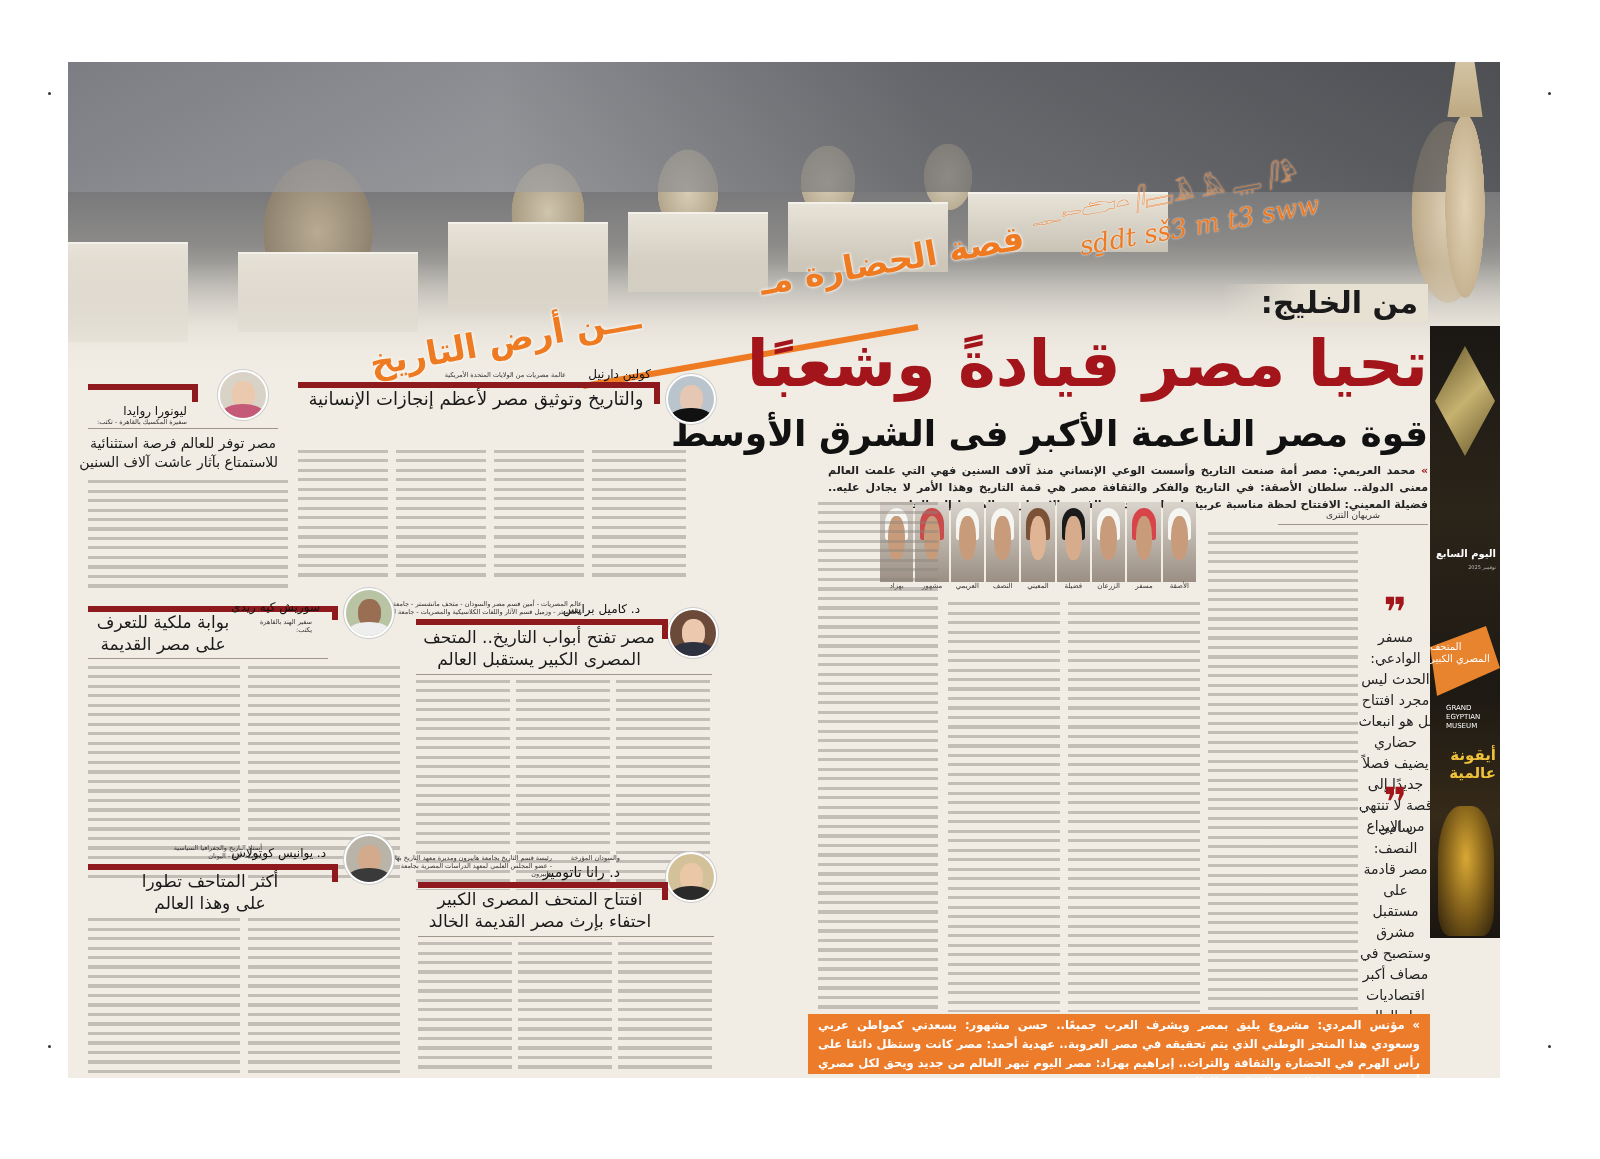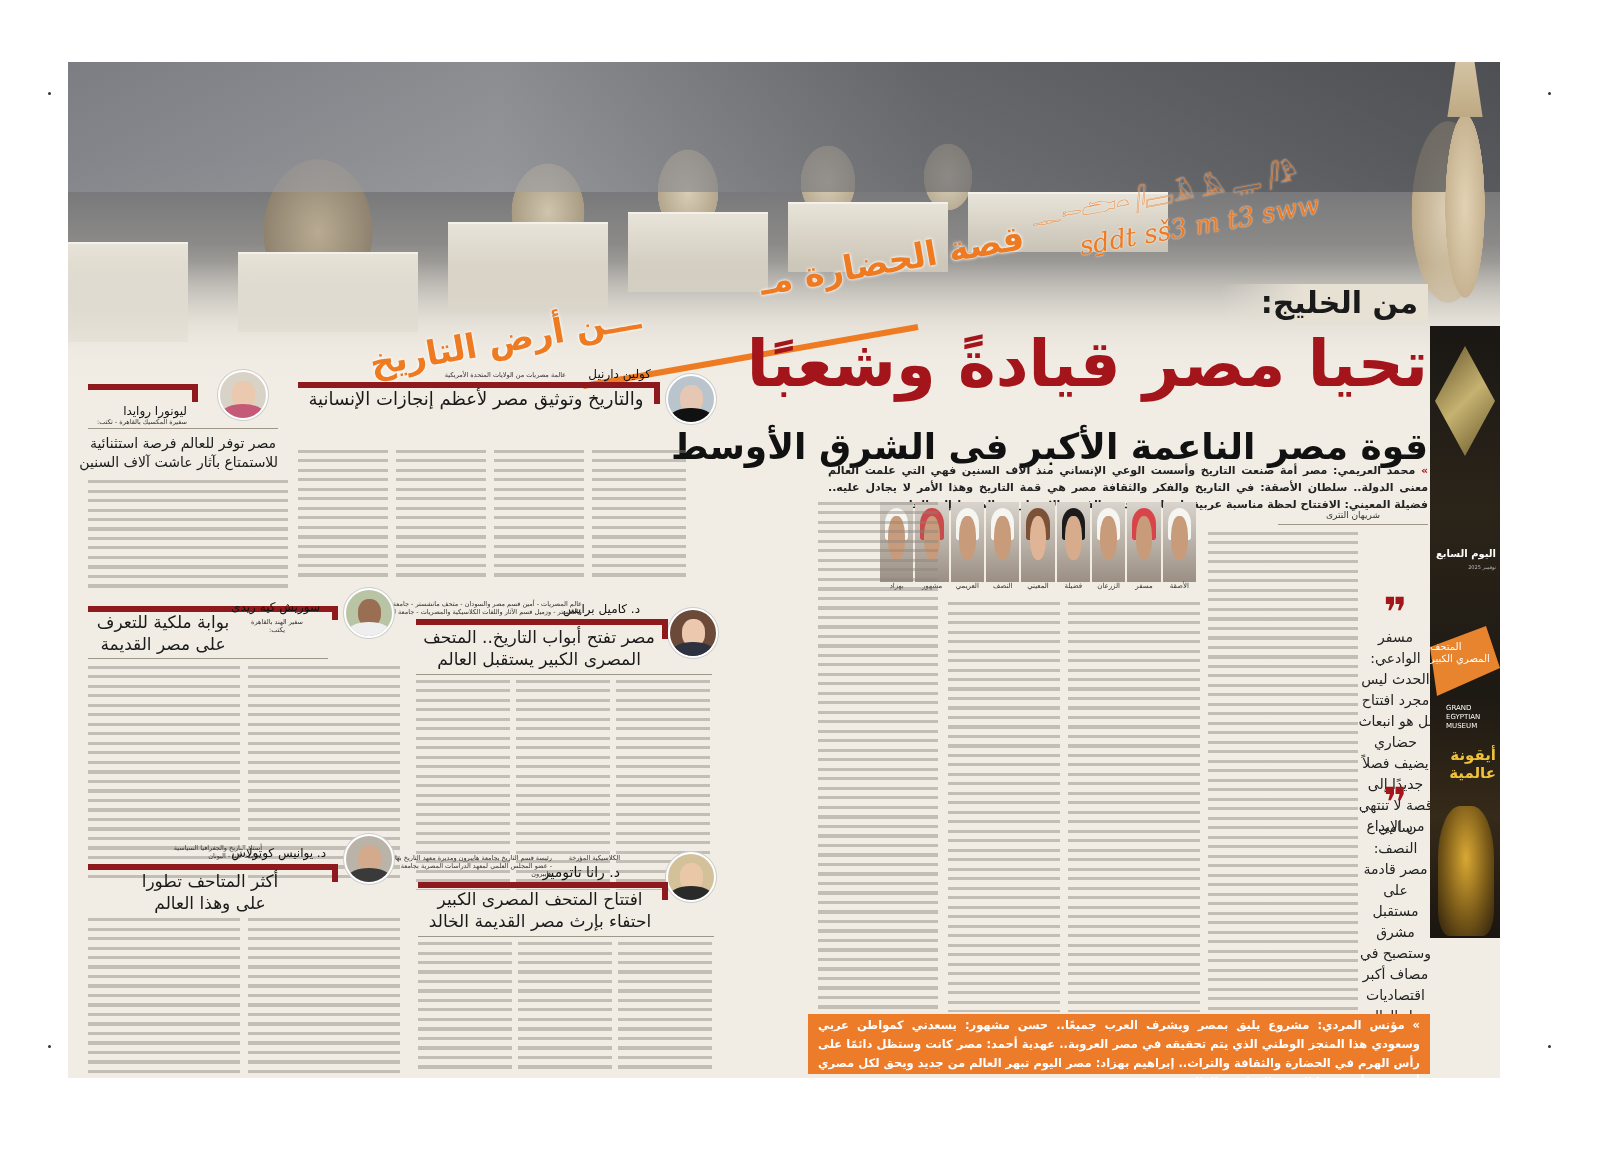--- a/index.html
+++ b/index.html
@@ -60,7 +60,7 @@
   }
   .subhead {
     position: absolute; right: 72px; top: 350px; font-size: 36px; font-weight: bold;
-    color: #111; line-height: 44px; white-space: nowrap; margin-top: 13px;
+    color: #111; line-height: 44px; white-space: nowrap;
   }
   .deck {
     position: absolute; right: 72px; top: 400px; width: 600px; font-size: 11px; font-weight: bold;

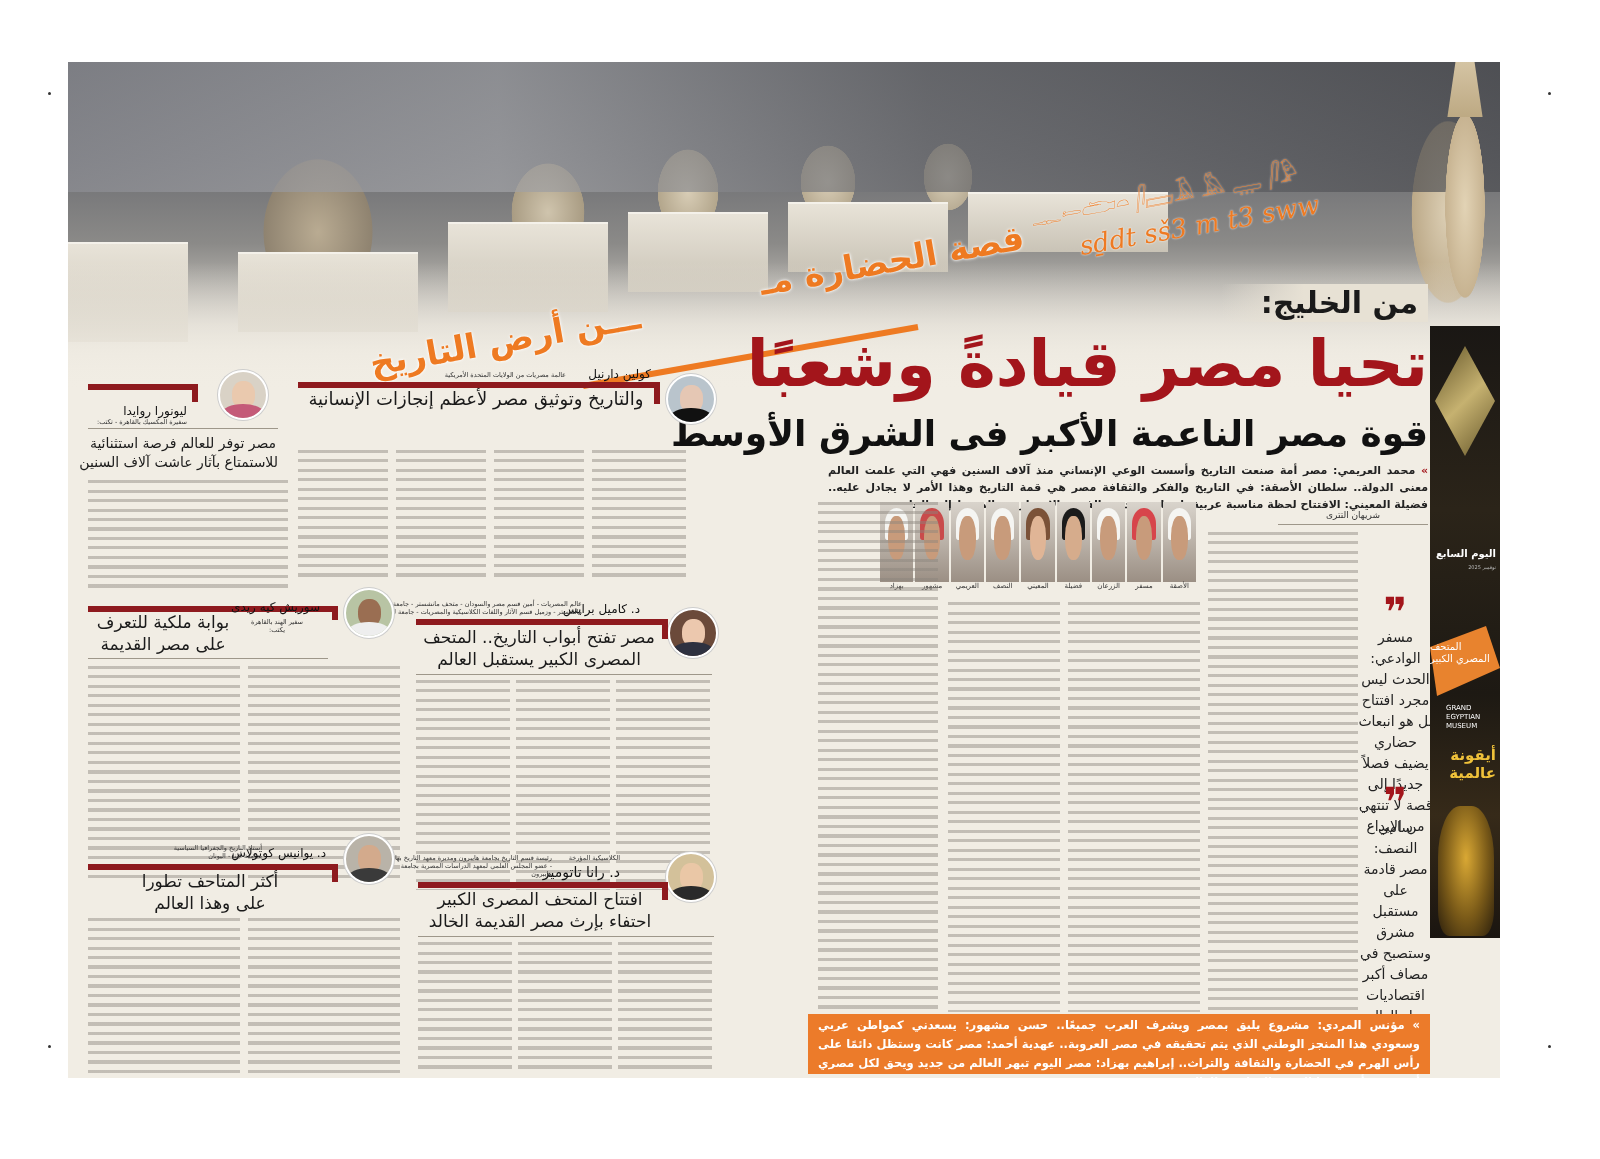--- a/index.html
+++ b/index.html
@@ -311,7 +311,7 @@
   <div class="red-bar" style="left:20px;top:544px;width:250px;"></div>
   <div class="red-bar-v" style="left:264px;top:544px;height:14px;"></div>
   <div class="op-name" style="right:1180px;top:538px;">سوريش كيه ريدى</div>
-  <div class="op-title" style="right:1188px;top:556px;width:70px;white-space:normal;text-align:center;">سفير الهند بالقاهرة يكتب:</div>
+  <div class="op-title" style="right:1188px;top:556px;width:70px;white-space:normal;">سفير الهند بالقاهرة يكتب:</div>
   <div class="op-head" style="left:20px;top:549px;width:150px;">
     <div>بوابة ملكية للتعرف</div>
     <div>على مصر القديمة</div>

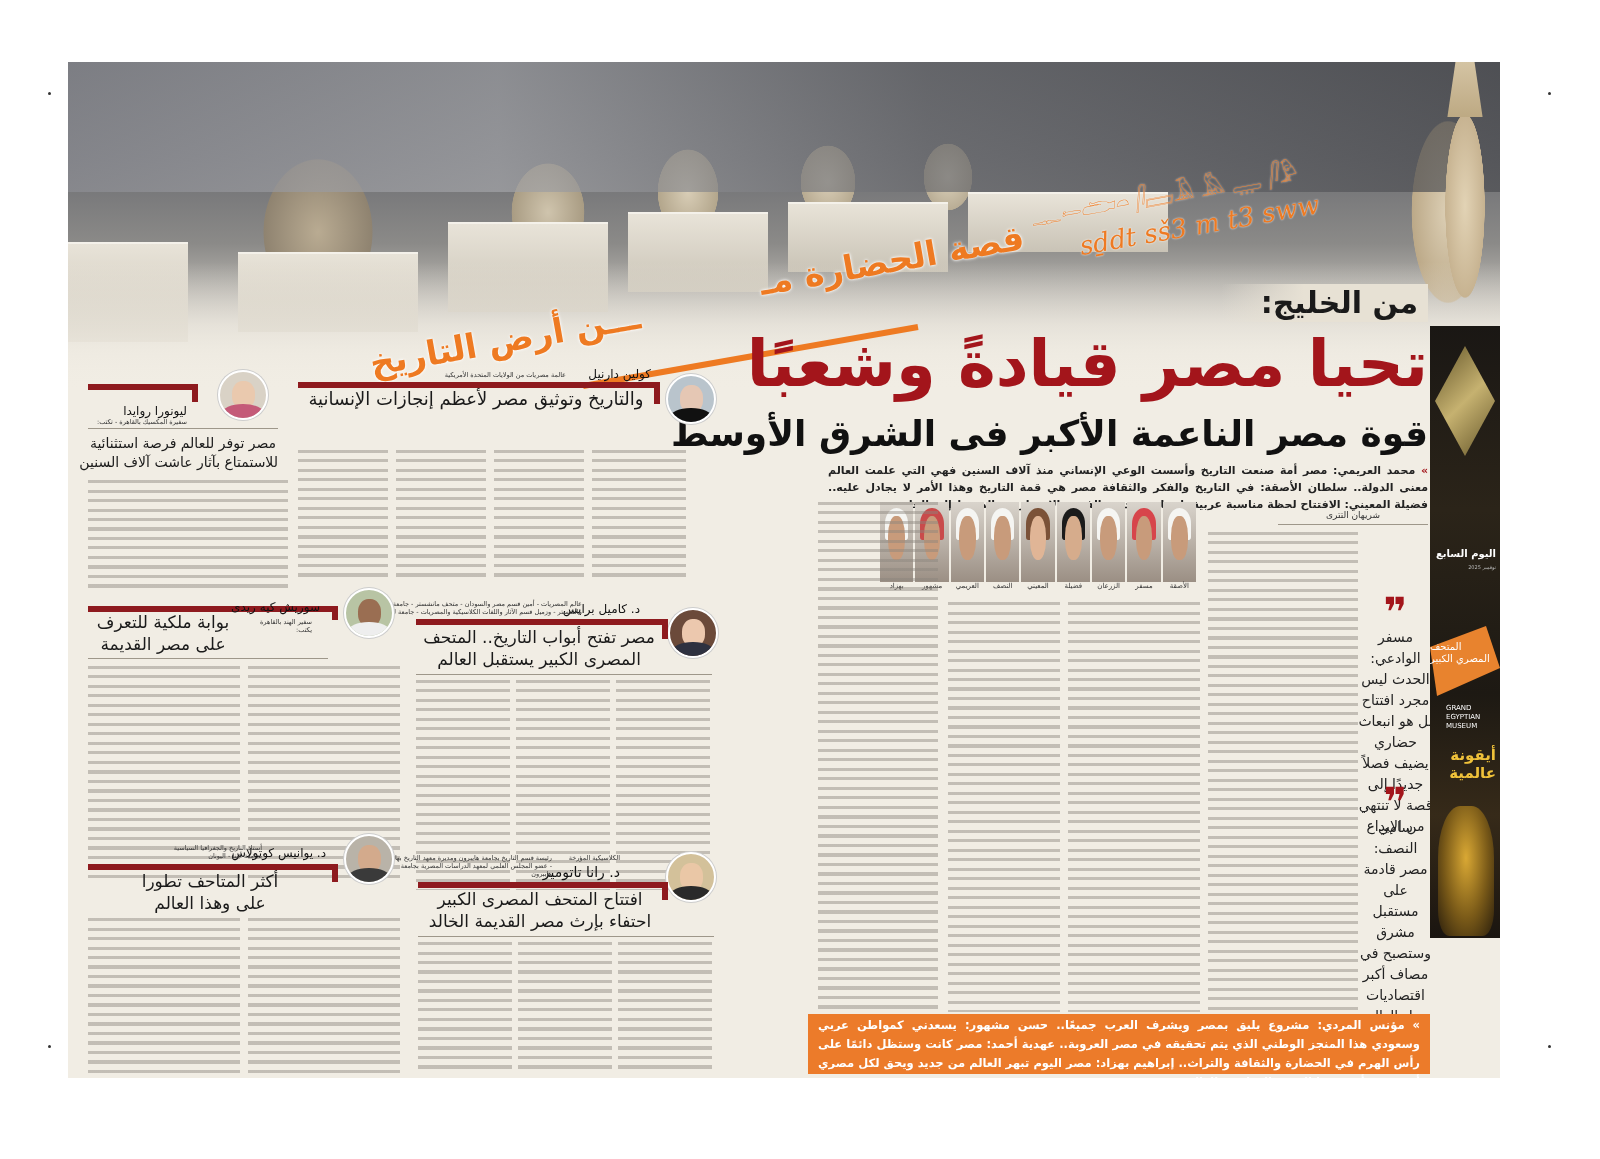--- a/index.html
+++ b/index.html
@@ -324,7 +324,7 @@
       <div class="f" style="background:#eac7a6"></div>
       <div class="s" style="background:#2a2a2a"></div>
     </div>
-  <div class="op-title" style="right:880px;top:792px;">الكلاسيكية المؤرخة</div>
+  <div class="op-title" style="right:880px;top:792px;">والسودان المؤرخة</div>
   <div class="op-name" style="right:880px;top:802px;font-size:14px;">د. رانا تاتومير</div>
   <div class="op-title" style="right:948px;top:792px;width:160px;white-space:normal;">رئيسة قسم التاريخ بجامعة هايبرون ومديرة معهد التاريخ بها - عضو المجلس العلمي لمعهد الدراسات المصرية بجامعة هايبرون</div>
   <div class="red-bar" style="left:350px;top:820px;width:250px;"></div>

